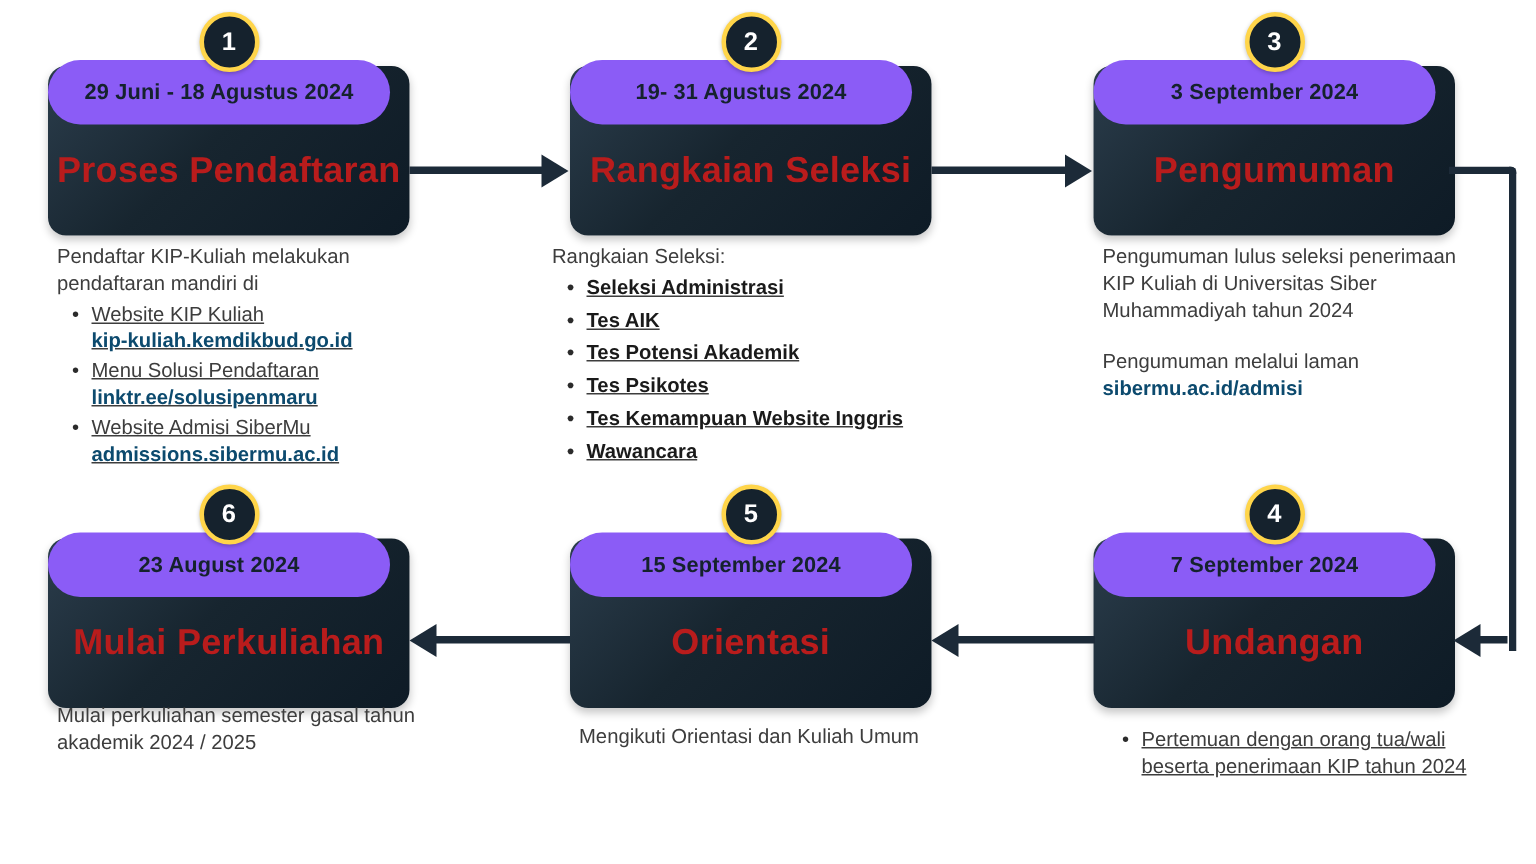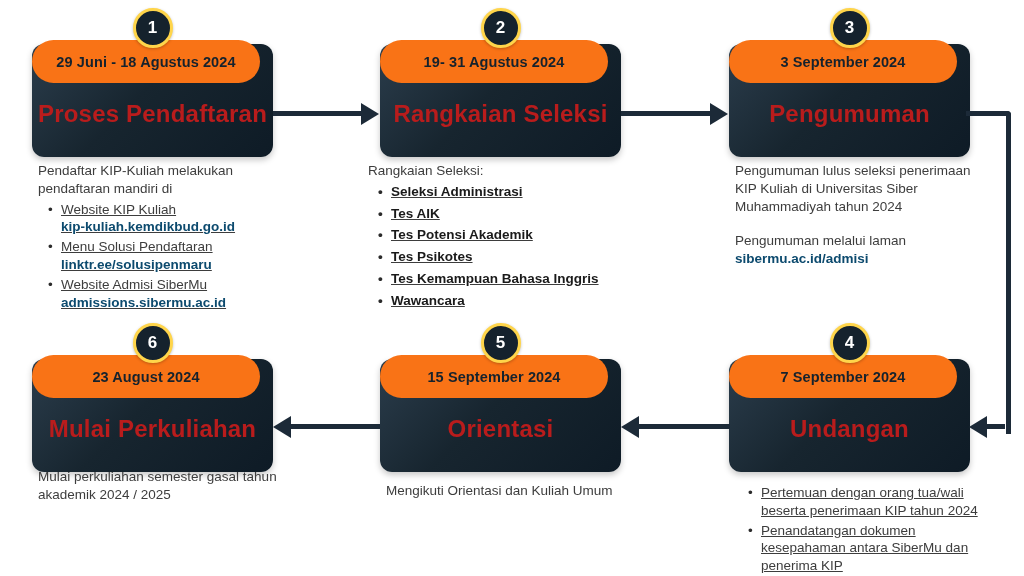--- a/index.html
+++ b/index.html
@@ -11,7 +11,7 @@
   .card-body{position:absolute;left:0;right:0;top:4px;bottom:0;
     background:linear-gradient(135deg,#2b3d4c 0%,#17252f 45%,#0e1b26 100%);
     border-radius:12px;box-shadow:0 3px 6px rgba(0,0,0,.22);}
-  .pill{position:absolute;left:0;right:13px;top:0;height:43px;background:#f97316;
+  .pill{position:absolute;left:0;right:13px;top:0;height:43px;background:#8b5cf6;
     border-radius:22px;display:flex;align-items:center;justify-content:center;z-index:2;}
   .pill .date{font-size:14.5px;font-weight:bold;color:#15222d;letter-spacing:.1px;}
   .title{position:absolute;left:0;right:0;top:43px;bottom:12px;display:flex;

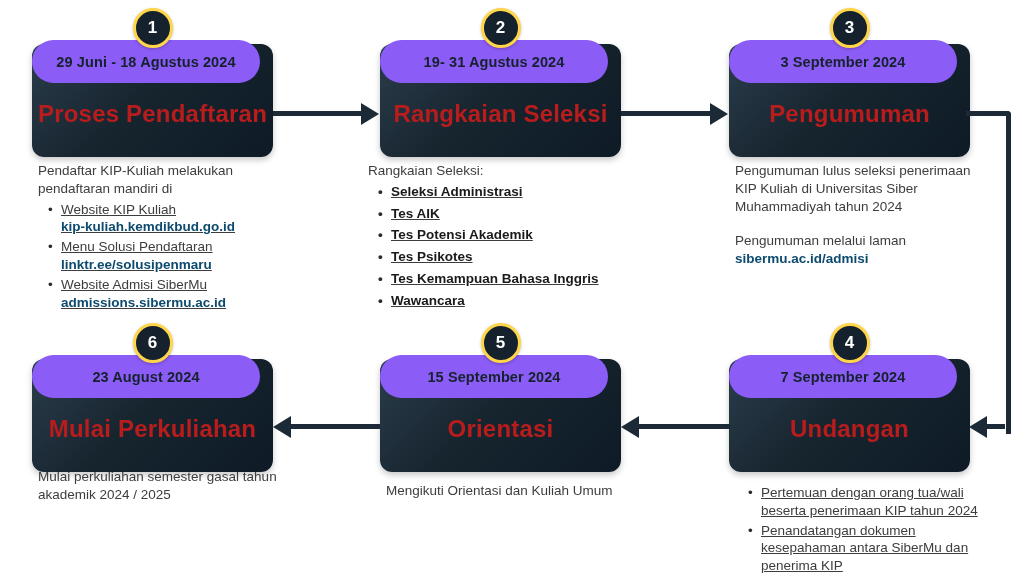--- a/index.html
+++ b/index.html
@@ -154,7 +154,7 @@
       <li>Tes AIK</li>
       <li>Tes Potensi Akademik</li>
       <li>Tes Psikotes</li>
-      <li>Tes Kemampuan Bahasa Inggris</li>
+      <li>Tes Kemampuan Website Inggris</li>
       <li>Wawancara</li>
     </ul>
   </div>

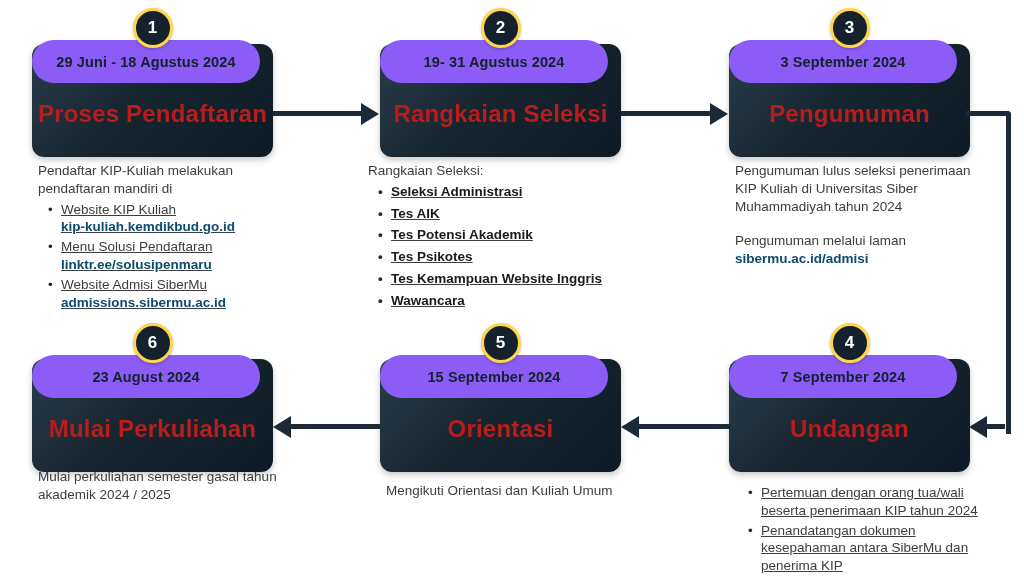--- a/index.html
+++ b/index.html
@@ -167,7 +167,6 @@
   <div class="desc" style="left:738px;top:481px;width:240px;">
     <ul>
       <li>Pertemuan dengan orang tua/wali beserta penerimaan KIP tahun 2024</li>
-      <li>Penandatangan dokumen kesepahaman antara SiberMu dan penerima KIP</li>
     </ul>
   </div>
 

